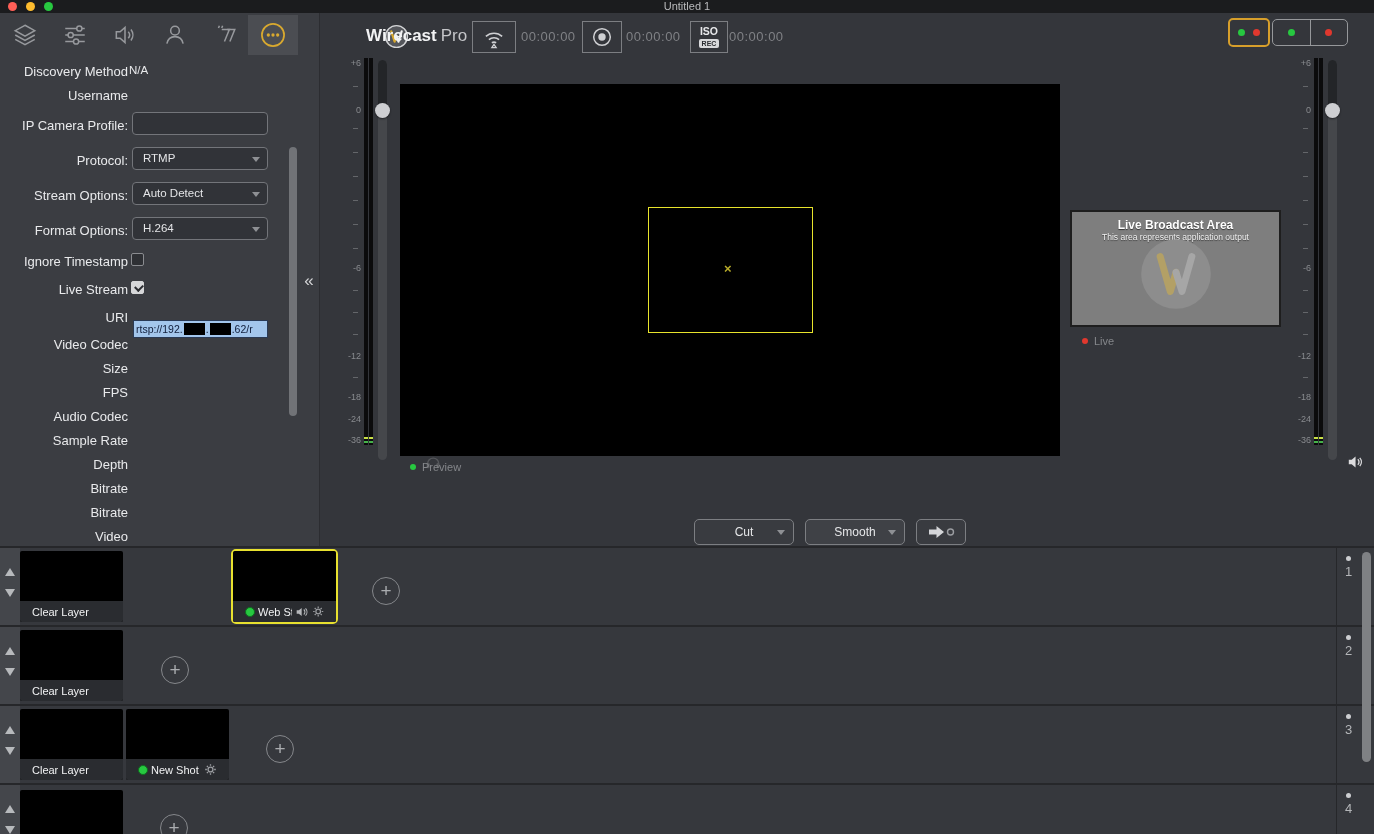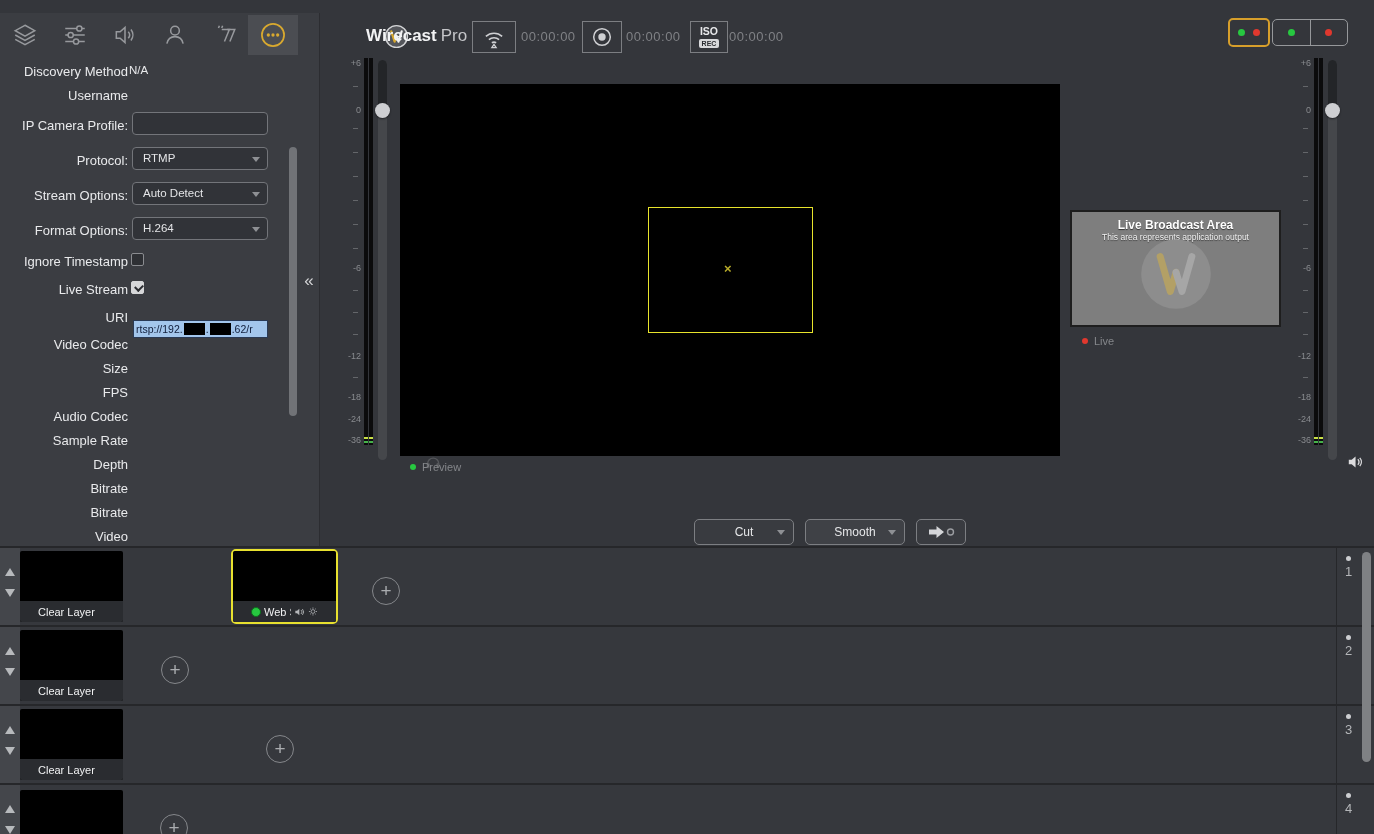--- a/index.html
+++ b/index.html
@@ -114,6 +114,12 @@
 
 <div id="app">
 
+  <div id="titlebar">
+    <div class="tl" style="left:8px;background:#ff5f57"></div>
+    <div class="tl" style="left:26px;background:#febc2e"></div>
+    <div class="tl" style="left:44px;background:#28c840"></div>
+    <div class="title">Untitled 1</div>
+  </div>
 
   <div id="left-panel">
 

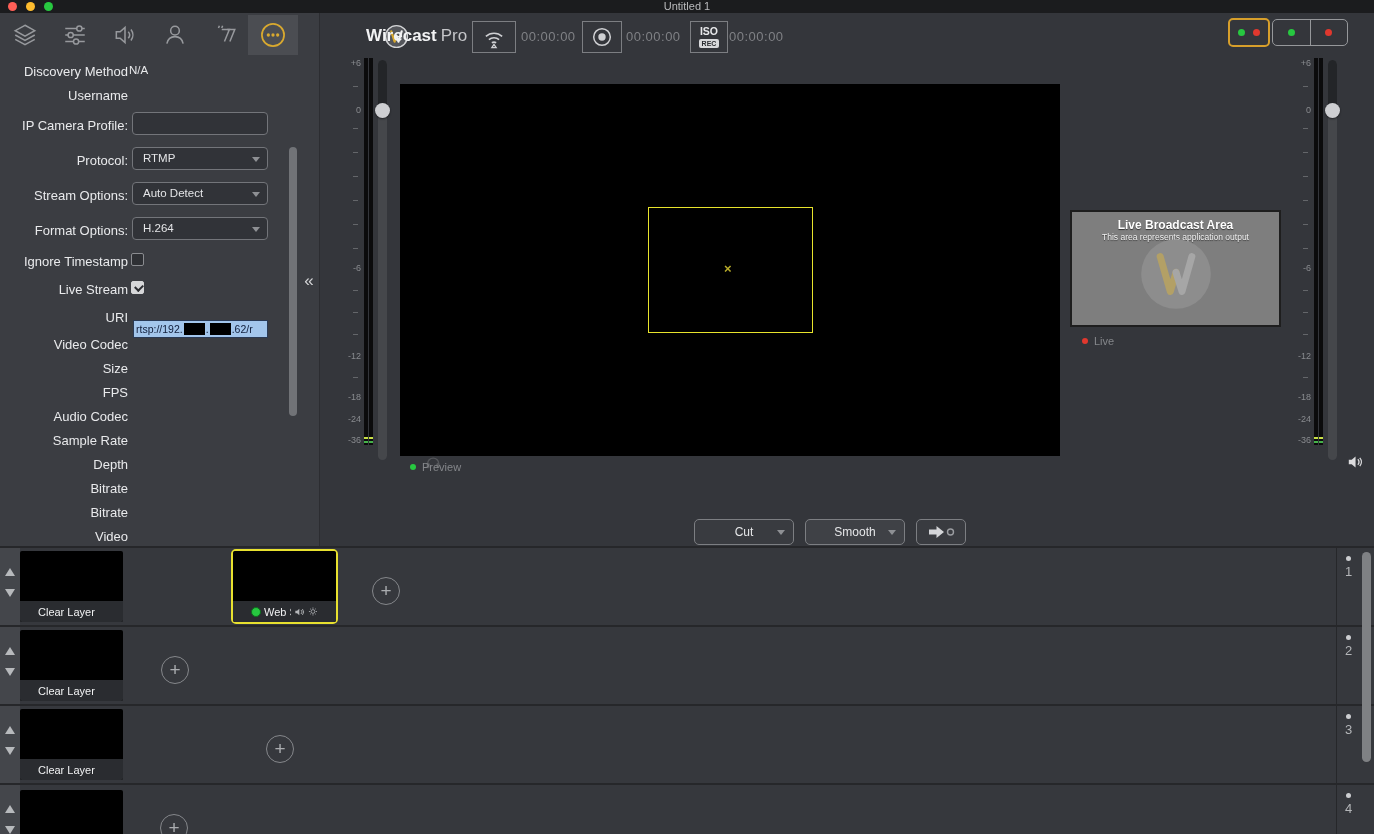--- a/index.html
+++ b/index.html
@@ -94,7 +94,7 @@
     border-left:5px solid transparent; border-right:5px solid transparent; border-top:8px solid #b7b9bc; }
   .shot { position:absolute; top:3px; width:103px; height:71px; background:#000; border-radius:2px; overflow:hidden; }
   .shot .label-bar { position:absolute; left:0; right:0; bottom:0; height:21px; background:#2a2c30;
-    display:flex; align-items:center; padding:0 18px; gap:3px; }
+    display:flex; align-items:center; padding:0 12px; gap:3px; }
   .shot .label-bar .txt { font-size:11px; color:#f1f2f3; white-space:nowrap; overflow:hidden; flex:1 1 auto; }
   .live-dot9 { width:10px; height:10px; border-radius:50%; background:#27c840; border:1px solid #0e6e1f; flex:0 0 auto; }
   .sel-wrap { position:absolute; top:1px; width:107px; height:75px; border:2px solid #e8e12f; border-radius:5px; }

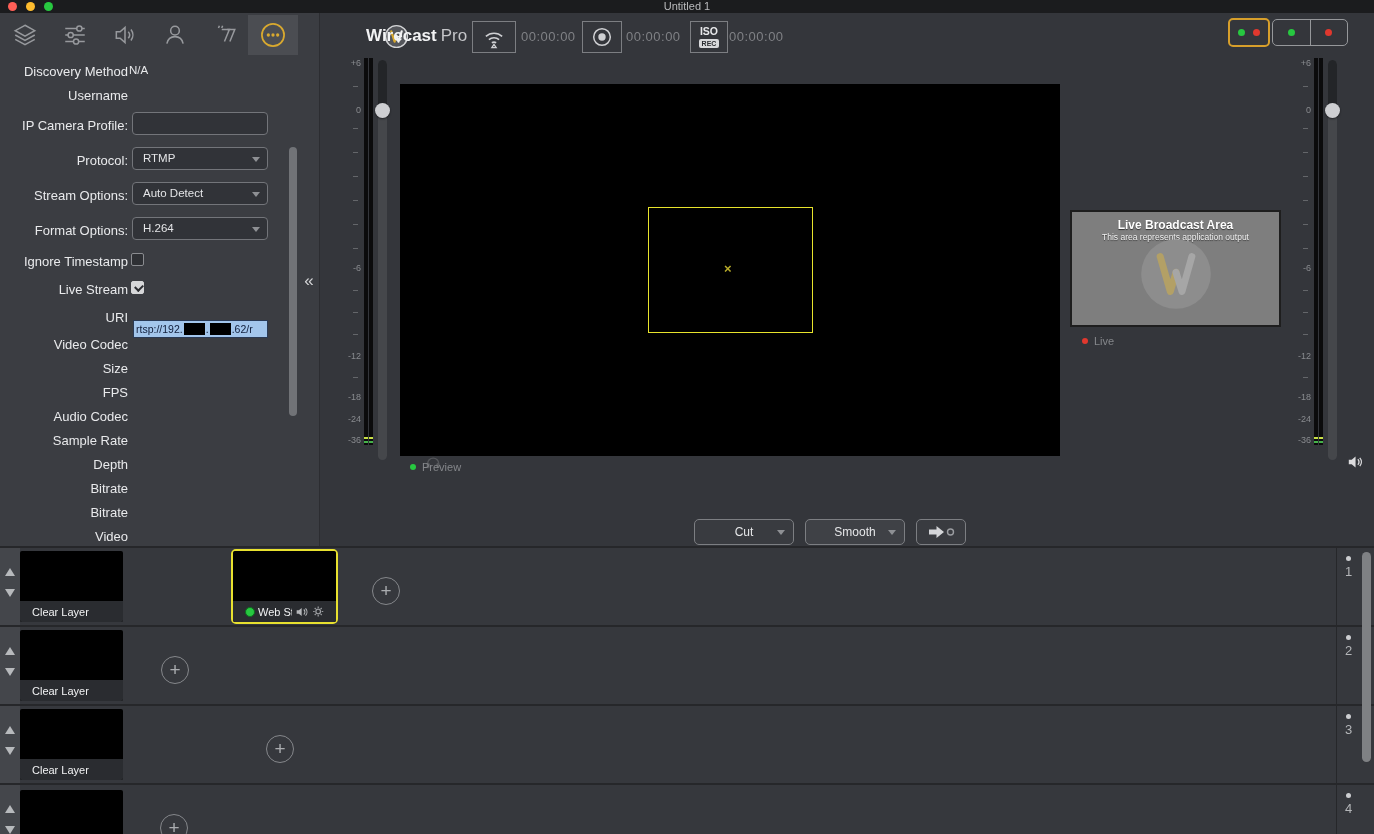--- a/index.html
+++ b/index.html
@@ -456,6 +456,18 @@
             <span class="txt">Clear Layer</span>
           </div>
       </div>
+      <div class="shot" style="left:126px">
+        <div class="label-bar">
+          <span class="live-dot9"></span>
+          <span class="txt">New Shot</span>
+          <svg width="13" height="13" viewBox="0 0 16 16">
+            <g stroke="#9b9da1" stroke-width="1.6" fill="none">
+              <circle cx="8" cy="8" r="3"></circle>
+              <path d="M8 1.5v2M8 12.5v2M1.5 8h2M12.5 8h2M3.5 3.5l1.4 1.4M11.1 11.1l1.4 1.4M12.5 3.5l-1.4 1.4M4.9 11.1l-1.4 1.4"></path>
+            </g>
+          </svg>
+        </div>
+      </div>
       <div class="plus-btn" style="left:266px">+</div>
       <div class="num-divider"></div>
       <div class="num-cell">

